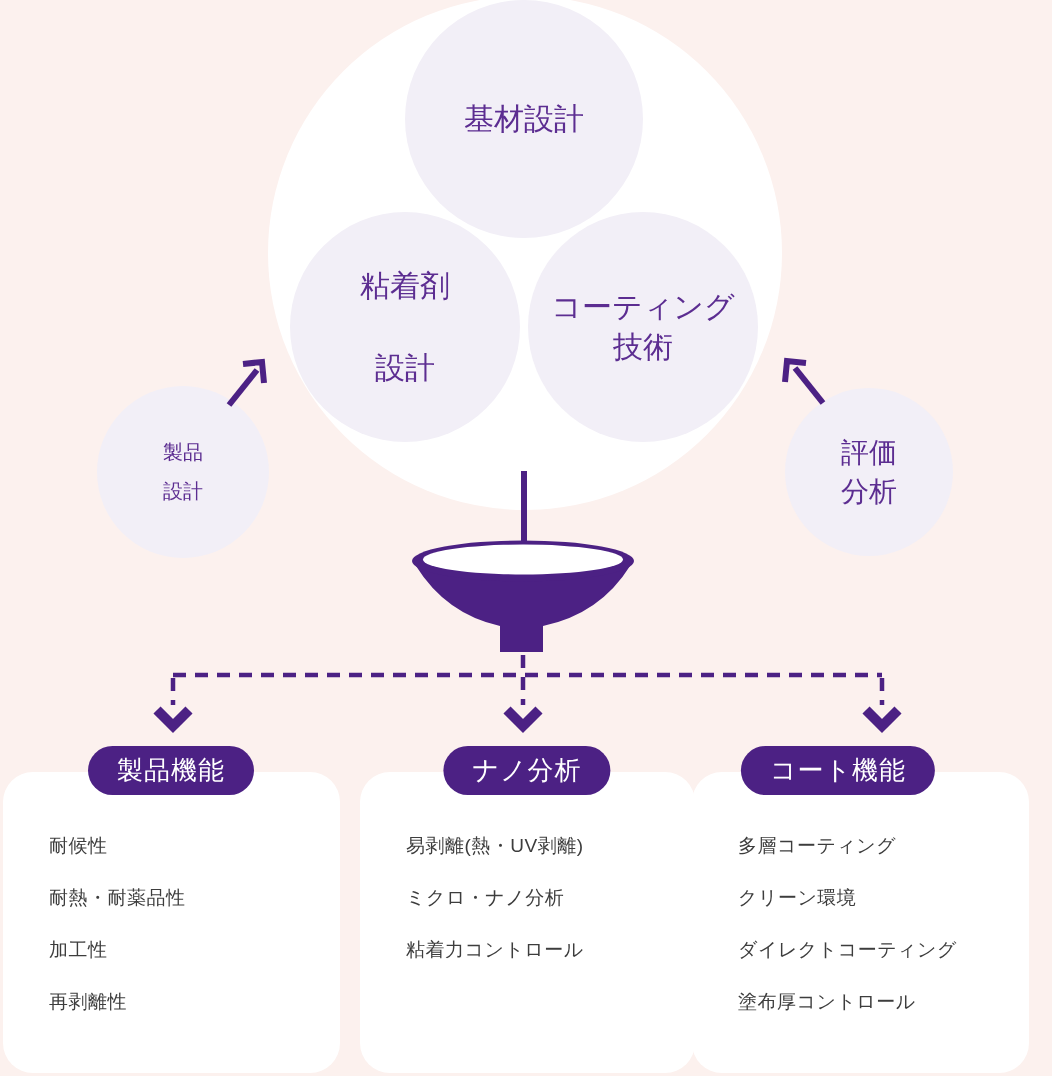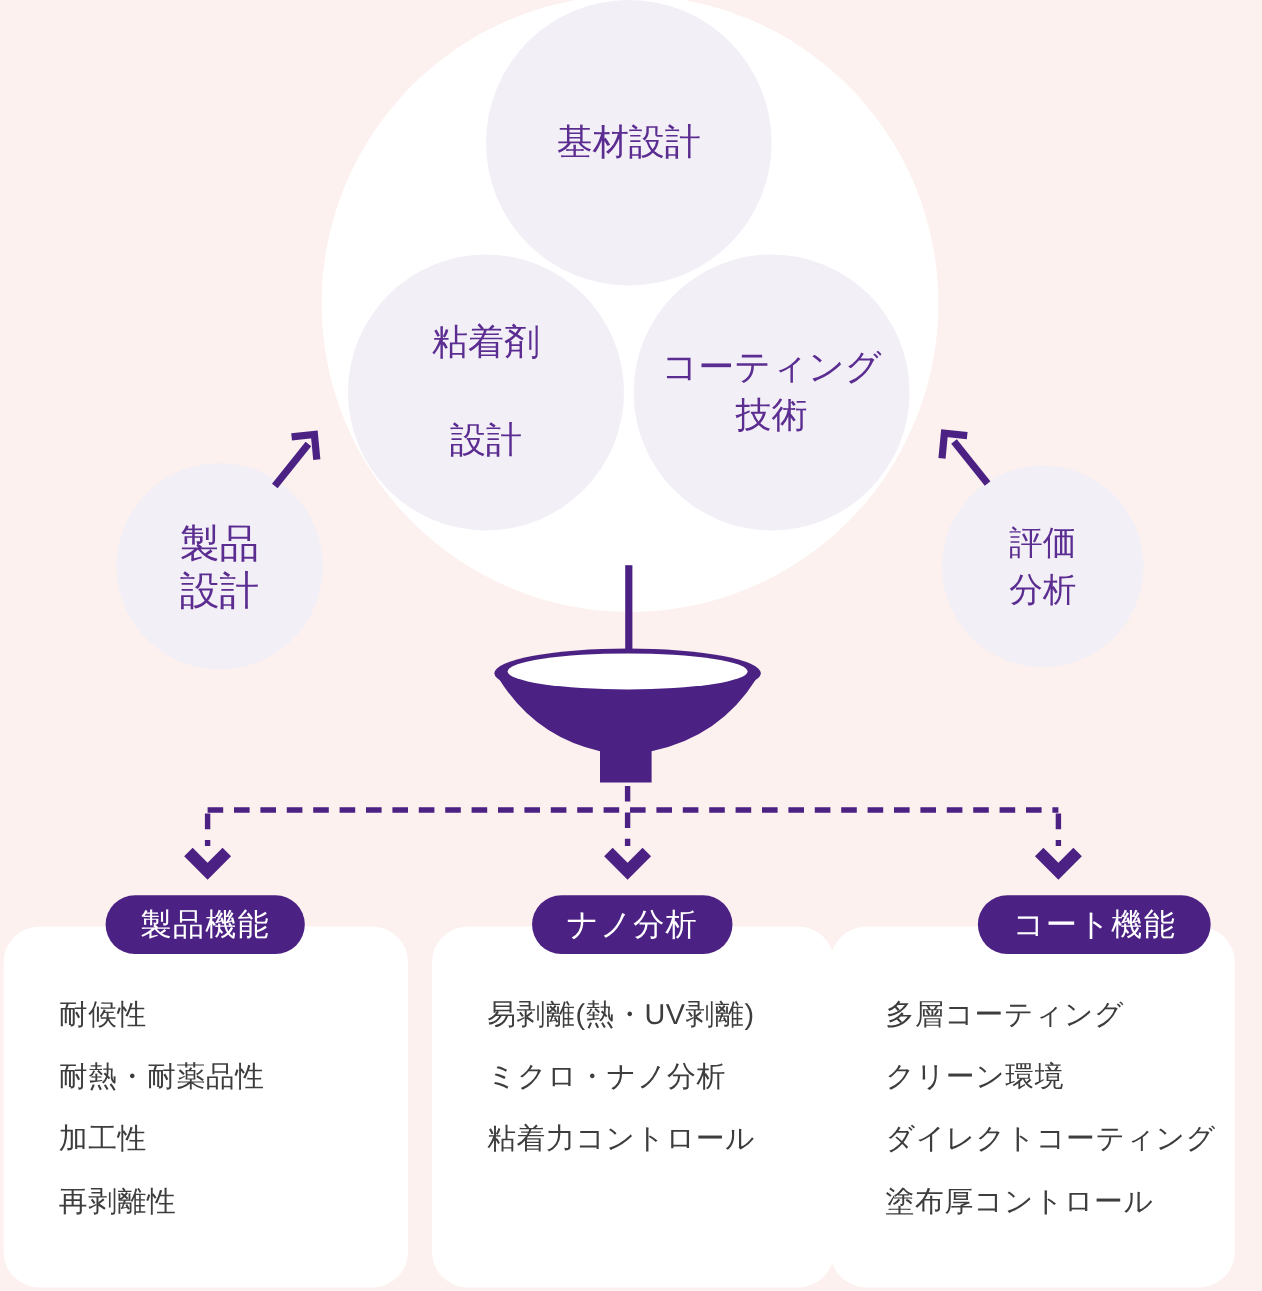--- a/index.html
+++ b/index.html
@@ -29,7 +29,7 @@
   .c-top{left:405px;top:0;width:238px;height:238px;font-size:30px;line-height:40px;}
   .c-left{left:290px;top:212px;width:230px;height:230px;font-size:30px;line-height:40px;gap:42px;}
   .c-right{left:528px;top:212px;width:230px;height:230px;font-size:30px;line-height:40px;}
-  .c-side-l{left:97px;top:386px;width:172px;height:172px;font-size:33px;line-height:39px;}
+  .c-side-l{left:97px;top:386px;width:172px;height:172px;font-size:20px;line-height:39px;}
   .c-side-r{left:785px;top:388px;width:168px;height:168px;font-size:28px;line-height:39px;}
   svg.overlay{position:absolute;left:0;top:0;pointer-events:none;}
   .ln{stroke:var(--purple);fill:none;stroke-width:6;}

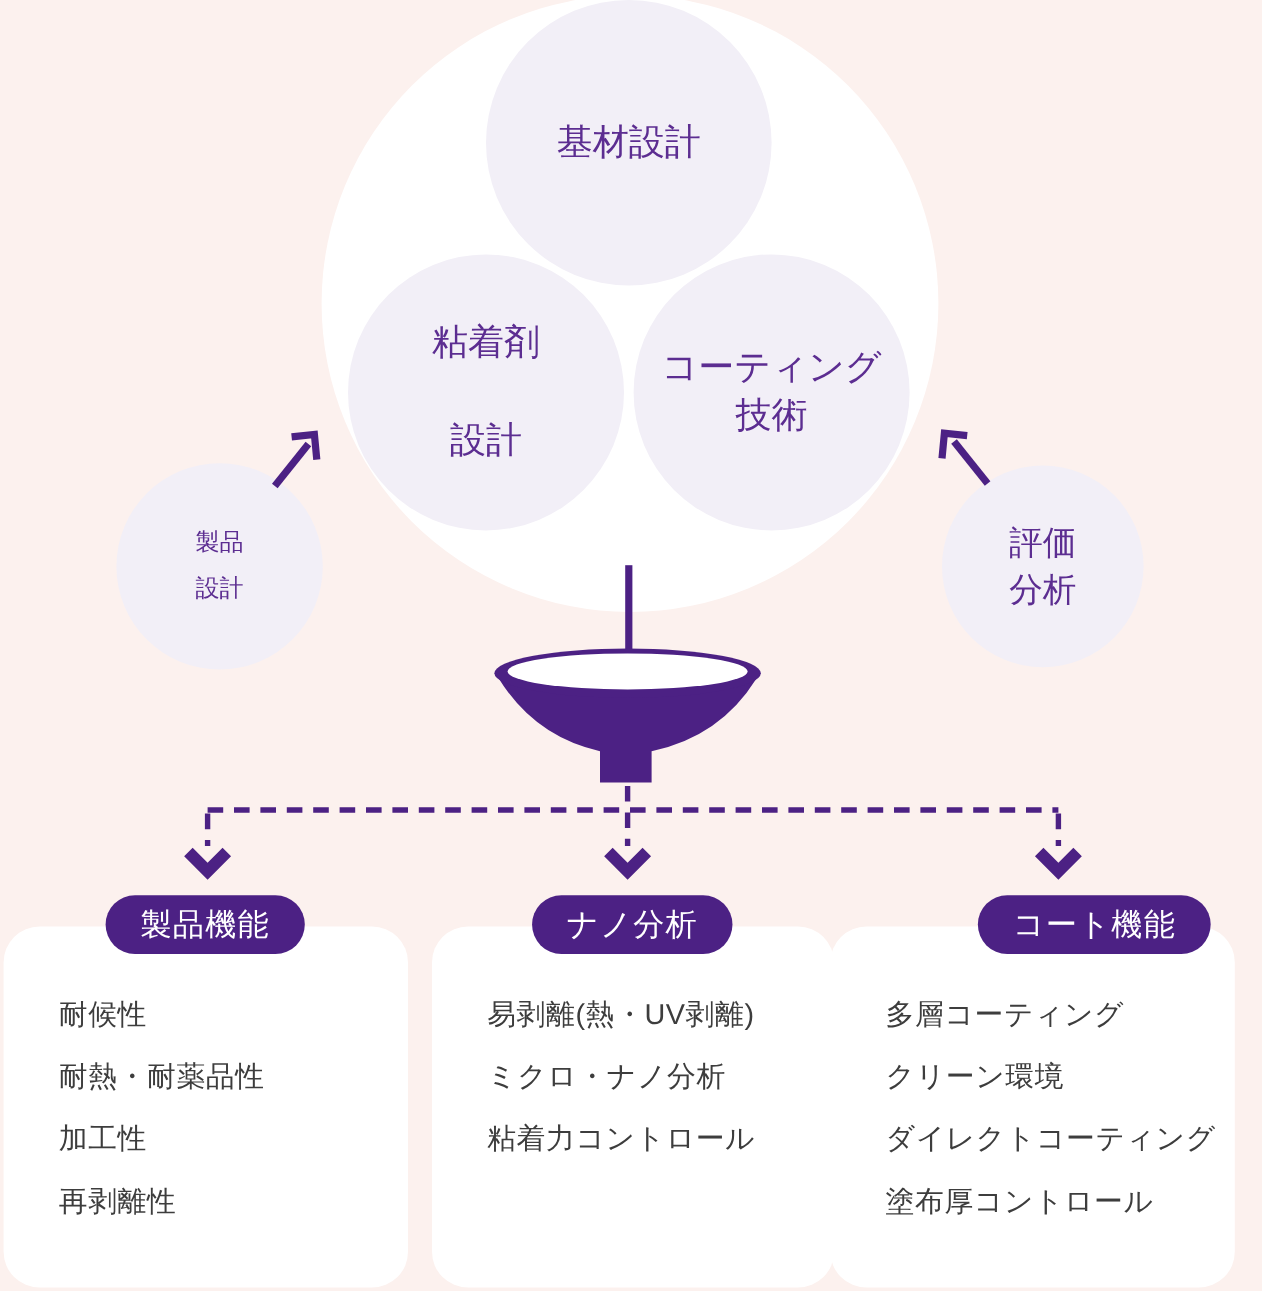--- a/index.html
+++ b/index.html
@@ -55,7 +55,7 @@
   }
   .badge-1{left:171px;}
   .badge-2{left:527px;}
-  .badge-3{left:912px;}
+  .badge-3{left:838px;}
   .card ul{
     list-style:none;margin:0;padding:48px 10px 0 46px;
   }

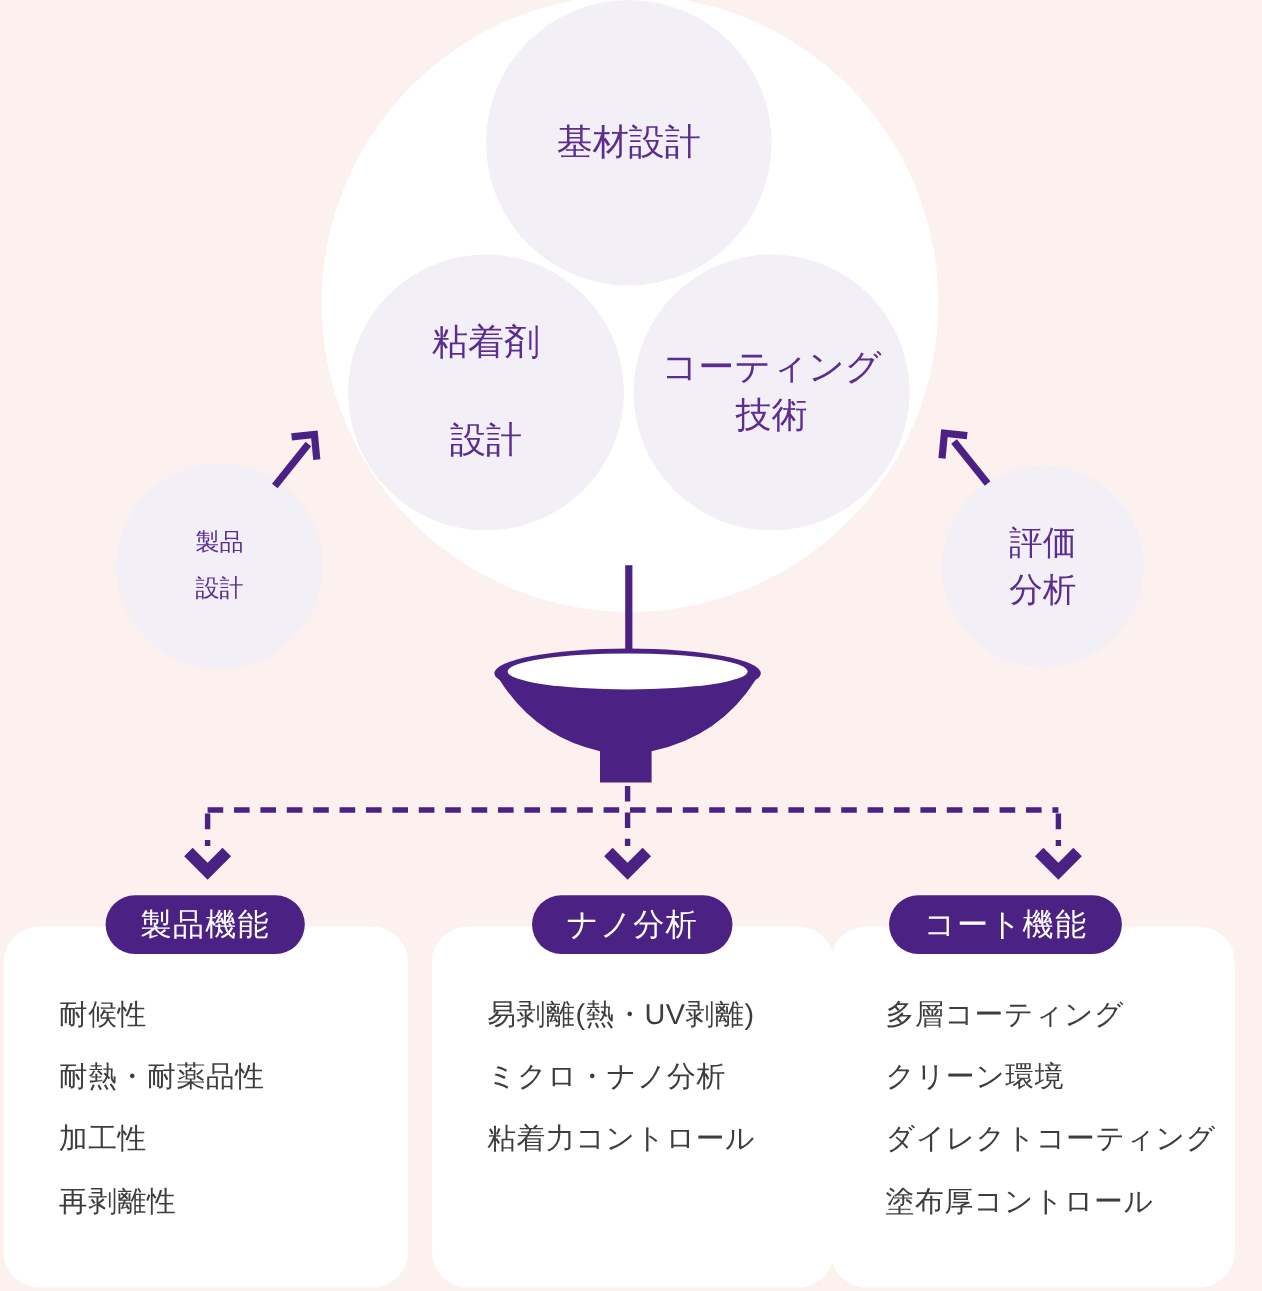--- a/index.html
+++ b/index.html
@@ -60,7 +60,7 @@
     list-style:none;margin:0;padding:48px 10px 0 46px;
   }
   .card li{
-    font-size:24px;line-height:52px;color:var(--ink);
+    font-size:19px;line-height:52px;color:var(--ink);
     letter-spacing:0.5px;white-space:nowrap;font-weight:300;
   }
 </style>

